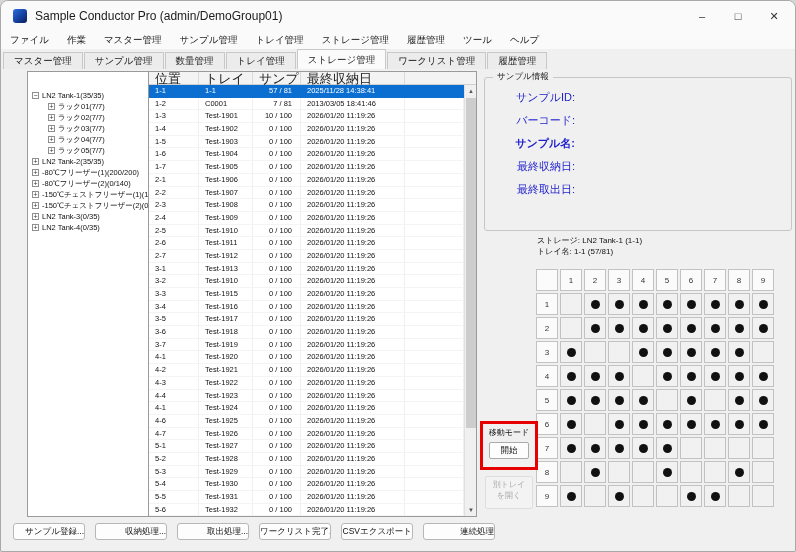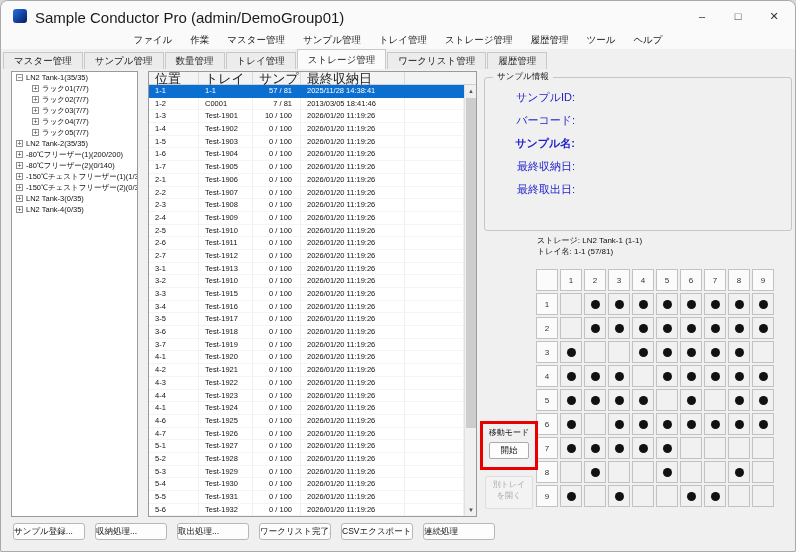--- a/index.html
+++ b/index.html
@@ -11,7 +11,7 @@
   #titlebar { position:absolute; left:0; top:0; width:100%; height:30px; background:#fafafa; }
   #app-icon { position:absolute; left:12px; top:8px; width:14px; height:14px; border-radius:3px;
               background:linear-gradient(135deg,#2a6fe0 0%,#123c9a 60%,#0a1f4e 100%); }
-  #title-text { position:absolute; left:34px; top:8px; font-size:15px; color:#1b1b1b; white-space:nowrap; }
+  #title-text { position:absolute; left:34px; top:8px; font-size:12px; color:#1b1b1b; white-space:nowrap; }
   .win-ctrl { position:absolute; top:0; width:34px; height:30px; text-align:center; line-height:30px;
               font-size:11px; color:#333; cursor:default; }
   #min-btn { right:76px; } #max-btn { right:40px; } #close-btn { right:4px; }

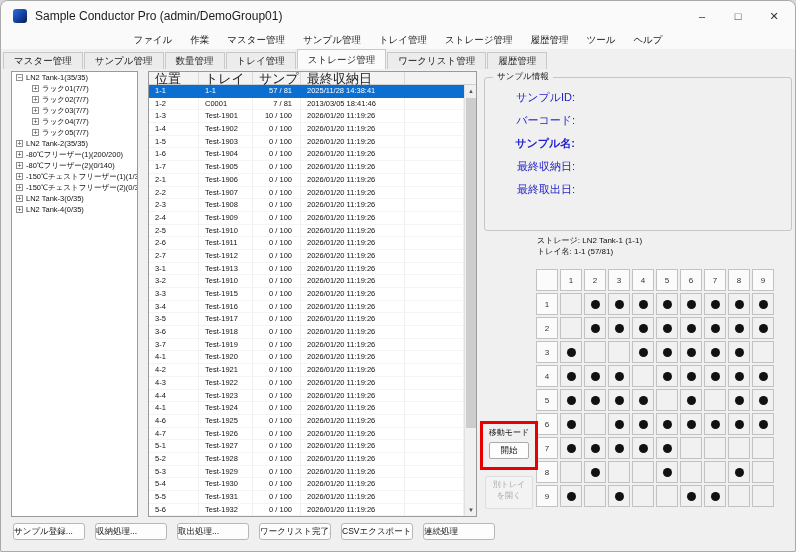--- a/index.html
+++ b/index.html
@@ -17,7 +17,7 @@
   #min-btn { right:76px; } #max-btn { right:40px; } #close-btn { right:4px; }
   
   #menubar { position:absolute; left:0; top:30px; width:100%; height:18px; background:#fafafa;
-             display:flex; align-items:center;justify-content:center; }
+             display:flex; align-items:center; }
   .menu-item { font-size:9.5px; color:#222; padding:0 9px; line-height:18px; white-space:nowrap; }
   
   #tabbar { position:absolute; left:2px; top:48px; width:792px; height:20px; display:flex; align-items:flex-end; }

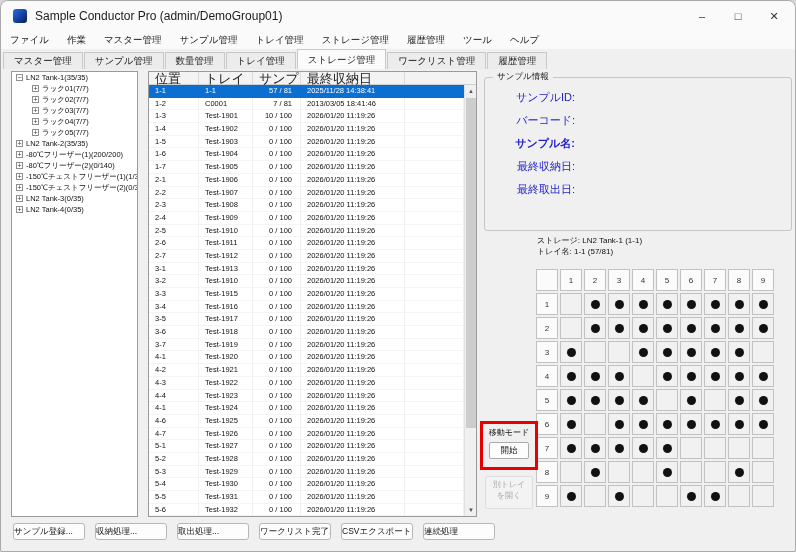--- a/index.html
+++ b/index.html
@@ -25,8 +25,8 @@
          background:#ececec; border:1px solid #c8c8c8; border-bottom:none; margin-right:1px; white-space:nowrap; }
   .tab.active { height:20px; line-height:19px; background:#fbfbfb; position:relative; z-index:2; }
   
-  #tree-panel { position:absolute; left:10px; top:70px; width:127px; height:446px; background:#fff;
-                border:1px solid #9a9a9a; overflow:hidden; padding-top:0; }
+  #tree-panel { position:absolute; left:26px; top:70px; width:127px; height:446px; background:#fff;
+                border:1px solid #9a9a9a; overflow:hidden; padding-top:18px; }
   .tree-row { display:flex; align-items:center; height:11px; font-size:7.5px; color:#111; white-space:nowrap; }
   .tree-glyph { display:inline-block; width:7px; height:7px; border:1px solid #8f8f8f; background:#fff;
                 font-size:7px; line-height:5px; text-align:center; color:#333; margin-right:3px; flex:0 0 auto; }

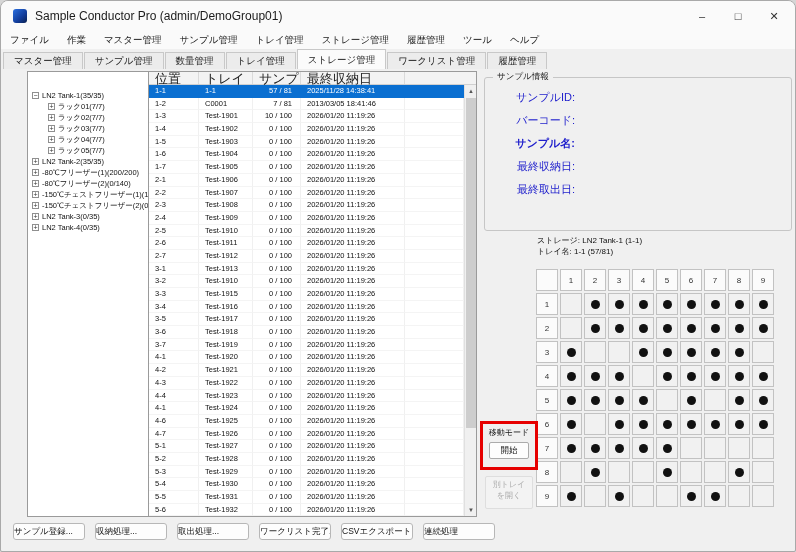--- a/index.html
+++ b/index.html
@@ -81,7 +81,7 @@
   
   #bottom-bar { position:absolute; left:12px; top:522px; width:772px; height:18px; display:flex; gap:10px; }
   .bottom-btn { width:72px; height:17px; background:#fdfdfd; border:1px solid #b7b7b7; border-radius:3px;
-                font-size:8.5px; color:#111; text-align:left; line-height:15px; white-space:nowrap; overflow:hidden;
+                font-size:8.5px; color:#111; text-align:right; line-height:15px; white-space:nowrap; overflow:hidden;
                 font-family:"Liberation Sans", sans-serif; }
 </style>
 </head>

